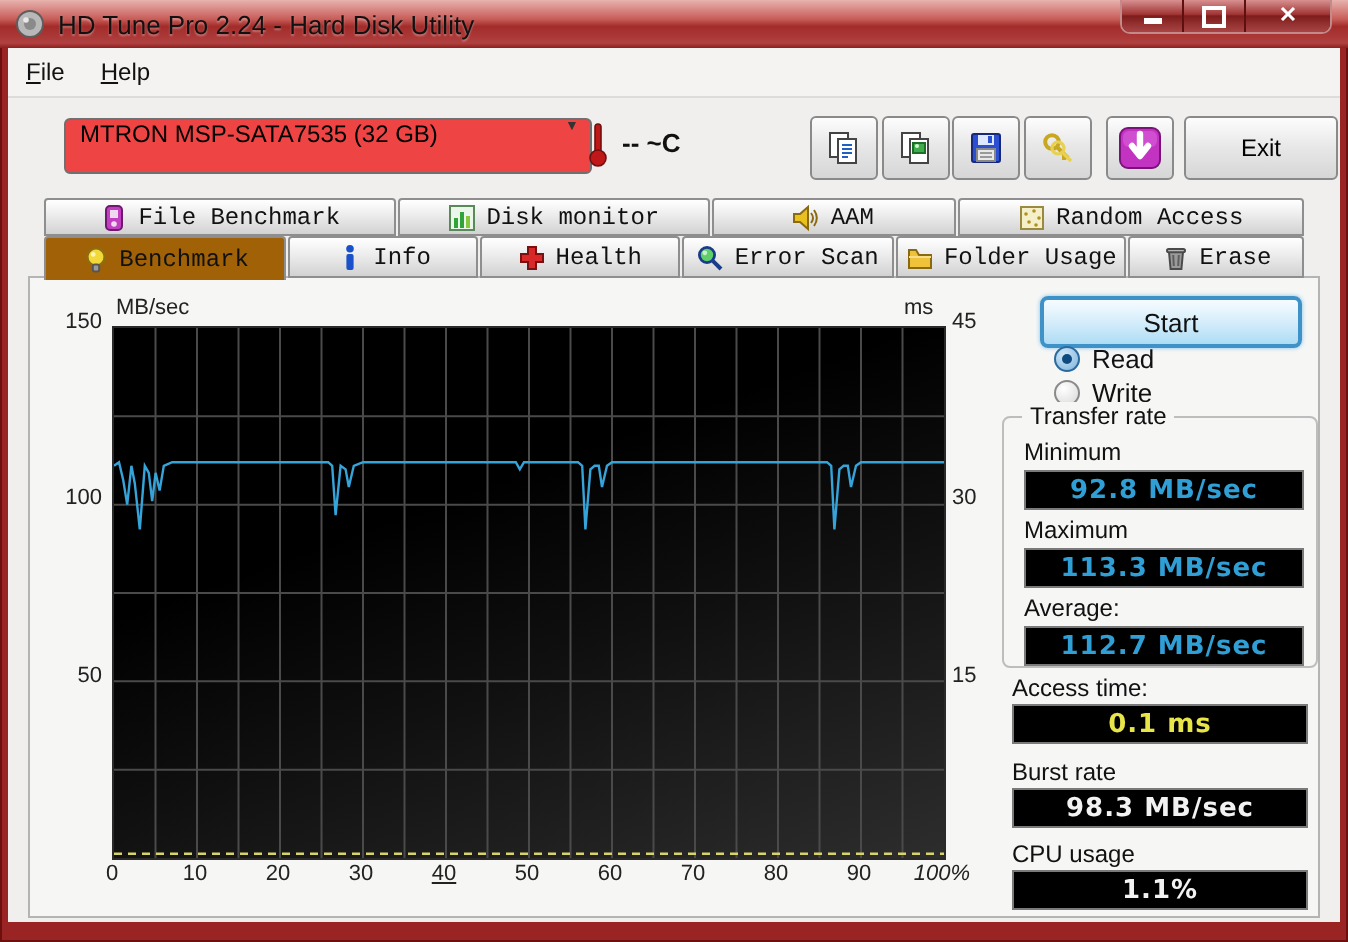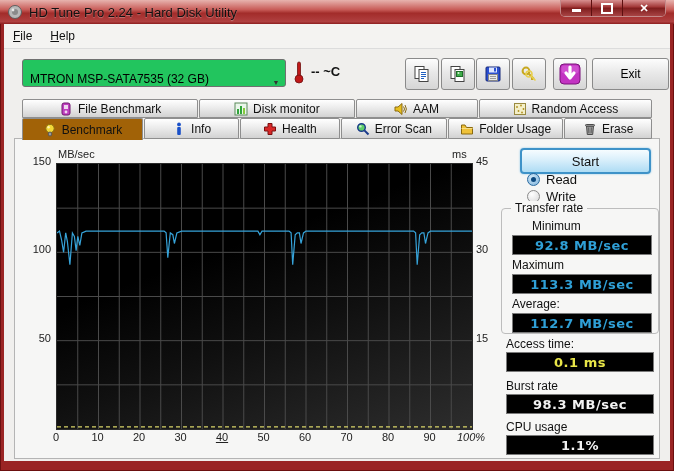--- a/index.html
+++ b/index.html
@@ -27,8 +27,8 @@
   
   .body-bg{position:absolute;left:4px;top:49px;width:666px;height:412px;background:#f0efed;}
   
-  .drive-select{position:absolute;left:22px;top:59px;width:262px;height:26px;background:#22c55e;
-    border:1px solid #707070;border-radius:3px;display:flex;align-items:flex-end;font-size:12px;cursor:pointer;}
+  .drive-select{position:absolute;left:32px;top:59px;width:262px;height:26px;background:#ef4444;
+    border:1px solid #707070;border-radius:3px;display:flex;align-items:flex-start;font-size:12px;cursor:pointer;}
   .drive-select .txt{flex:1;padding-left:7px;white-space:nowrap;overflow:hidden;}
   .dd-arrow{width:18px;text-align:center;font-size:7px;color:#333;}
   .thermo{position:absolute;left:293px;top:60px;width:12px;height:24px;}

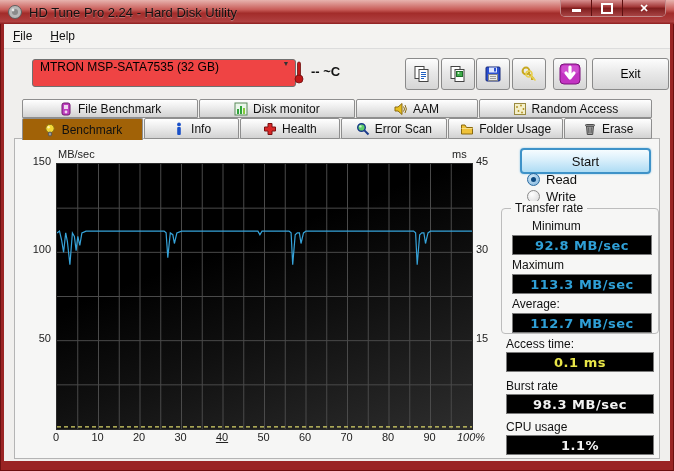--- a/index.html
+++ b/index.html
@@ -43,7 +43,7 @@
   .tabrow2{position:absolute;left:22px;top:118px;width:630px;height:21px;display:flex;z-index:3;}
   .tab{border:1px solid #8e8e8e;border-radius:2px 2px 0 0;margin-right:1px;
     background:linear-gradient(#ffffff,#ececec 45%,#d2d2d2);display:flex;align-items:center;justify-content:center;
-    gap:5px;font-size:12px;color:#111;cursor:pointer;box-sizing:border-box;}
+    gap:5px;font-size:12px;color:#111;cursor:pointer;box-sizing:border-box;font-family:Liberation Mono, monospace;}
   .tab:last-child{margin-right:0;}
   .tab.active{background:#a16207;border-bottom:none;height:22px;z-index:4;}
   .tab .ticon{display:inline-flex;width:14px;height:14px;}

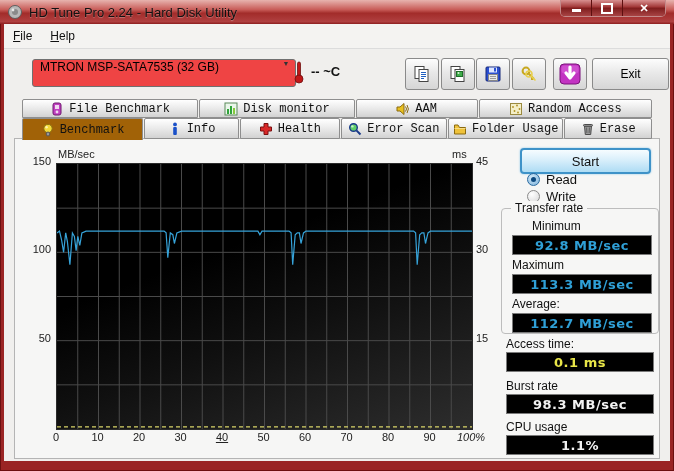--- a/index.html
+++ b/index.html
@@ -366,7 +366,7 @@
     <div class="groupbox">
       <span class="legend">Transfer rate</span>
       <div class="gb-inner">
-        <div class="stat-label" style="margin-top:0;margin-left:20px;">Minimum</div>
+        <div class="stat-label" style="margin-top:0;">Minimum</div>
         <div class="val-box">
             <span class="val-cyan">92.8 MB/sec</span>
           </div>

